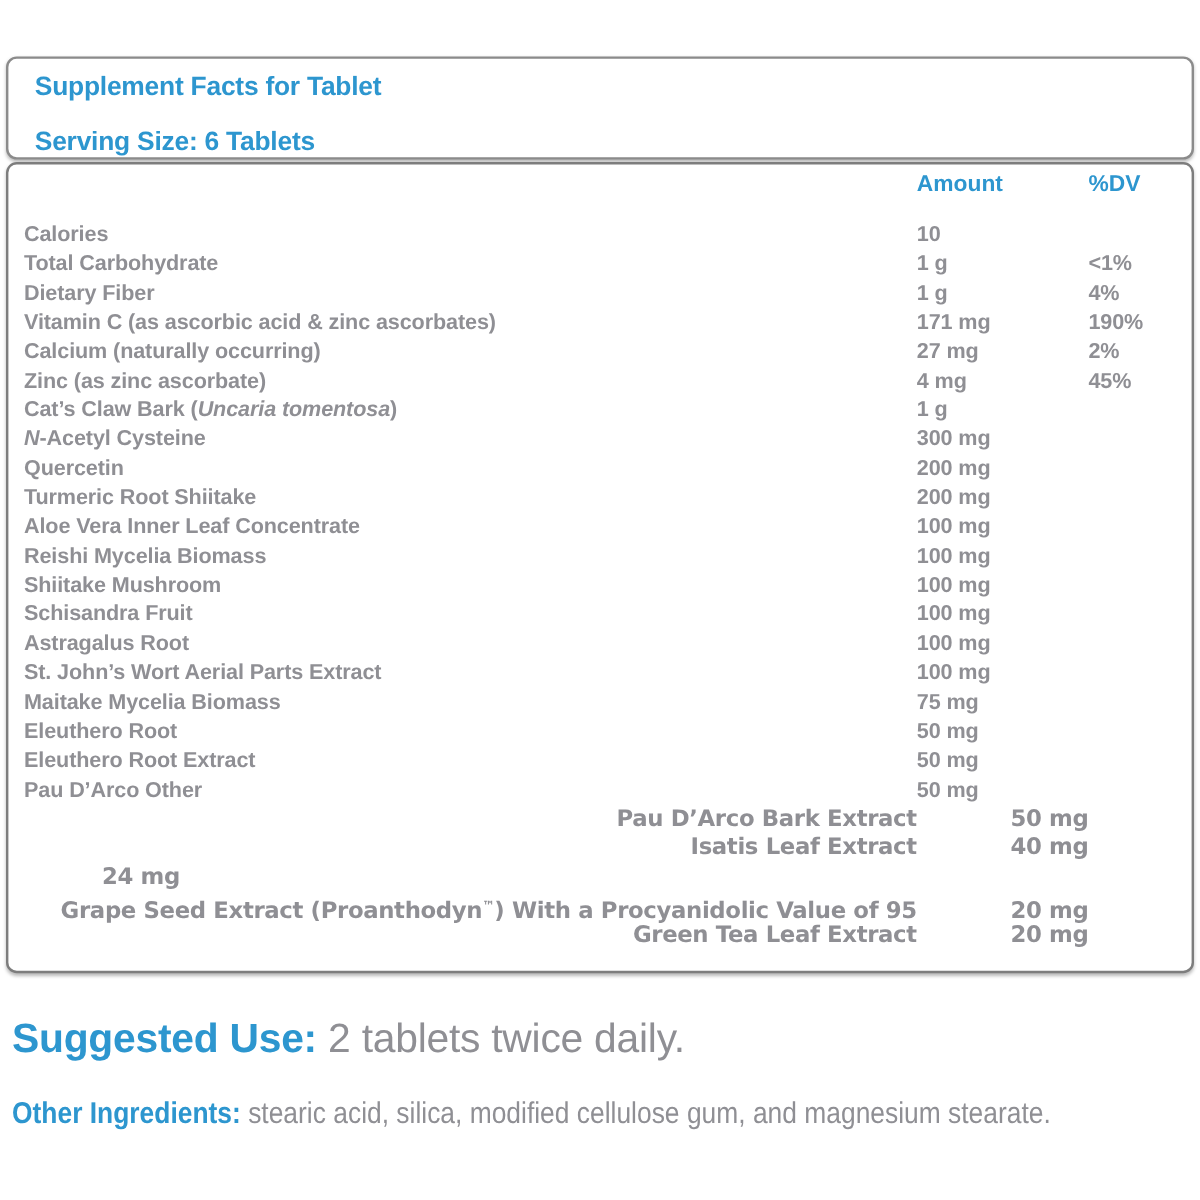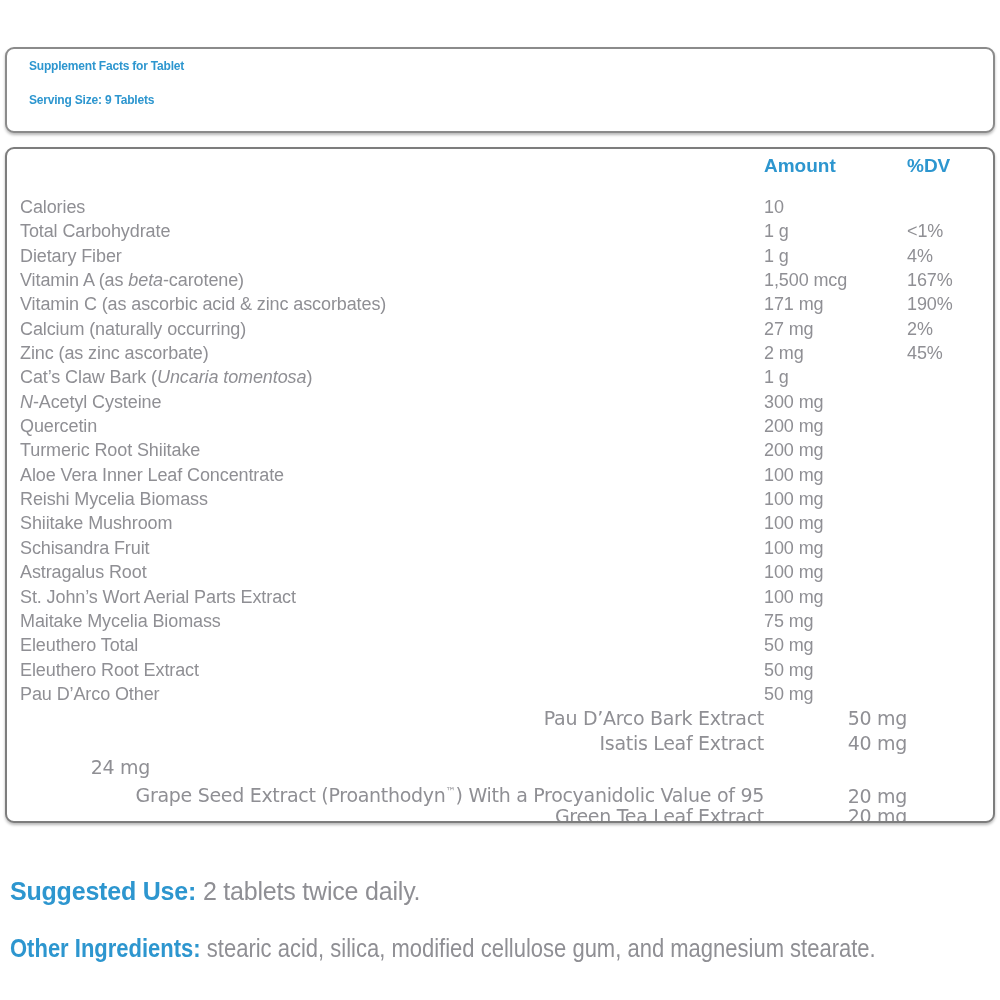--- a/index.html
+++ b/index.html
@@ -27,7 +27,7 @@
   .blue{color:#2d96cf;}
   .gray{color:#8f8f94;}
   .title{
-    font-size:12px;
+    font-size:22px;
     font-weight:bold;
     letter-spacing:-0.2px;
     color:#2d96cf;

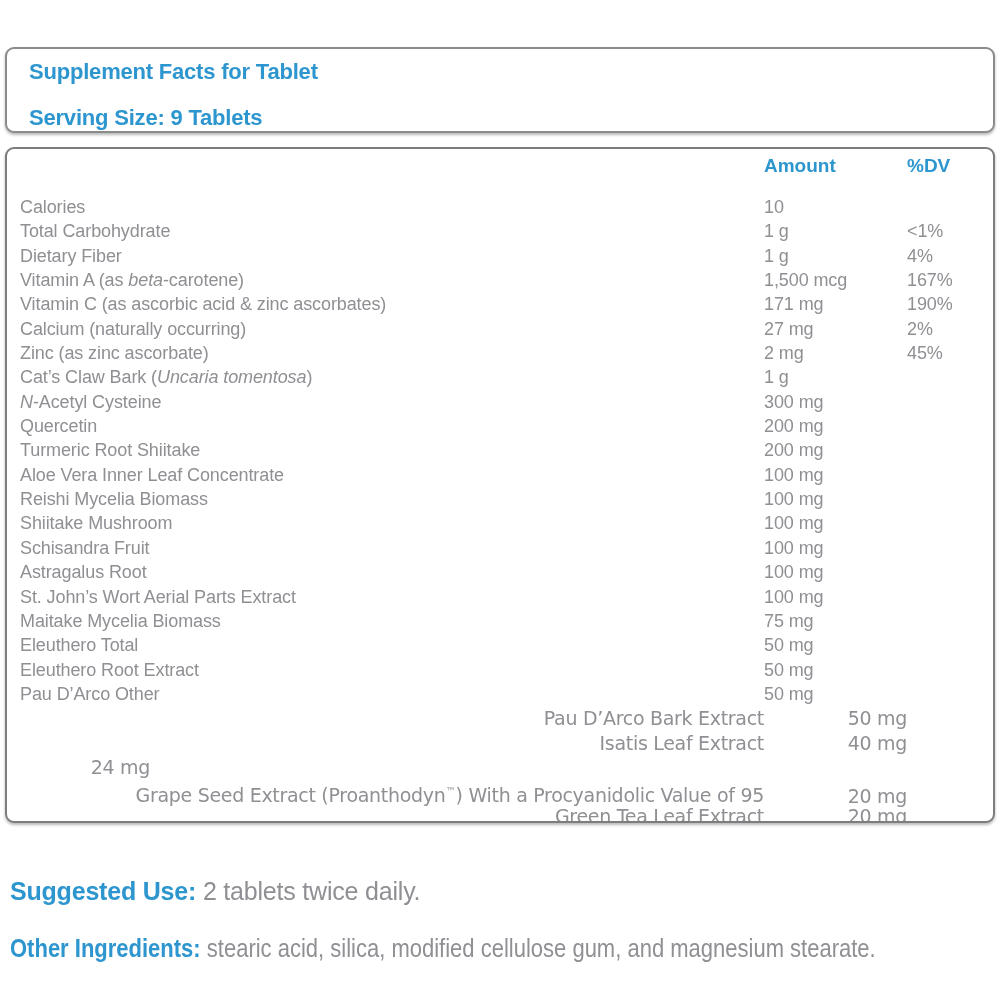--- a/index.html
+++ b/index.html
@@ -90,7 +90,7 @@
 
   <div class="box header-box">
     <div class="title">Supplement Facts for Tablet</div>
-    <div class="title serving">Serving Size: 9 Tablets</div>
+    <div class="title serving">Serving Size: 6 Tablets</div>
   </div>
 
   <div class="box main-box">

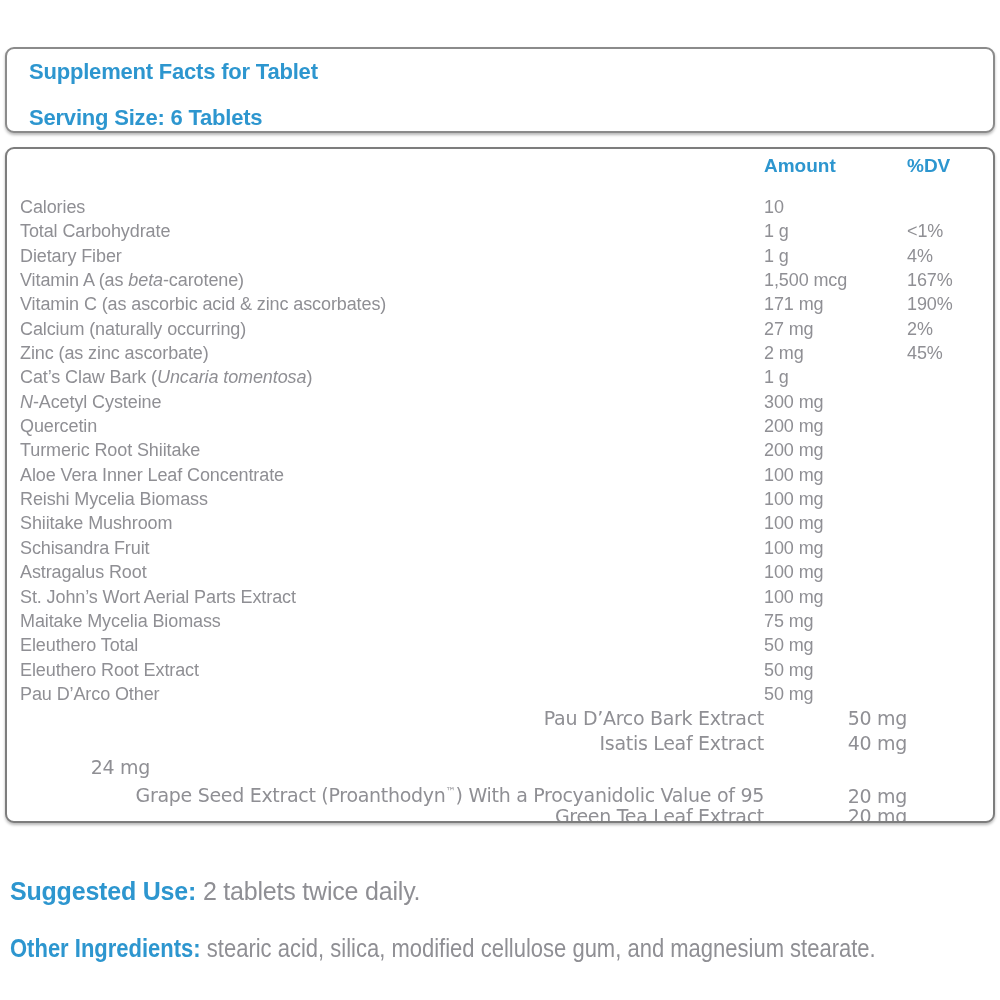--- a/index.html
+++ b/index.html
@@ -34,7 +34,7 @@
   }
   .serving{margin-top:20px;}
   .main-box{
-    margin-top:14px;
+    margin-top:2px;
     border-color:#7d7d7d;
     height:676px;
     padding-top:6px;

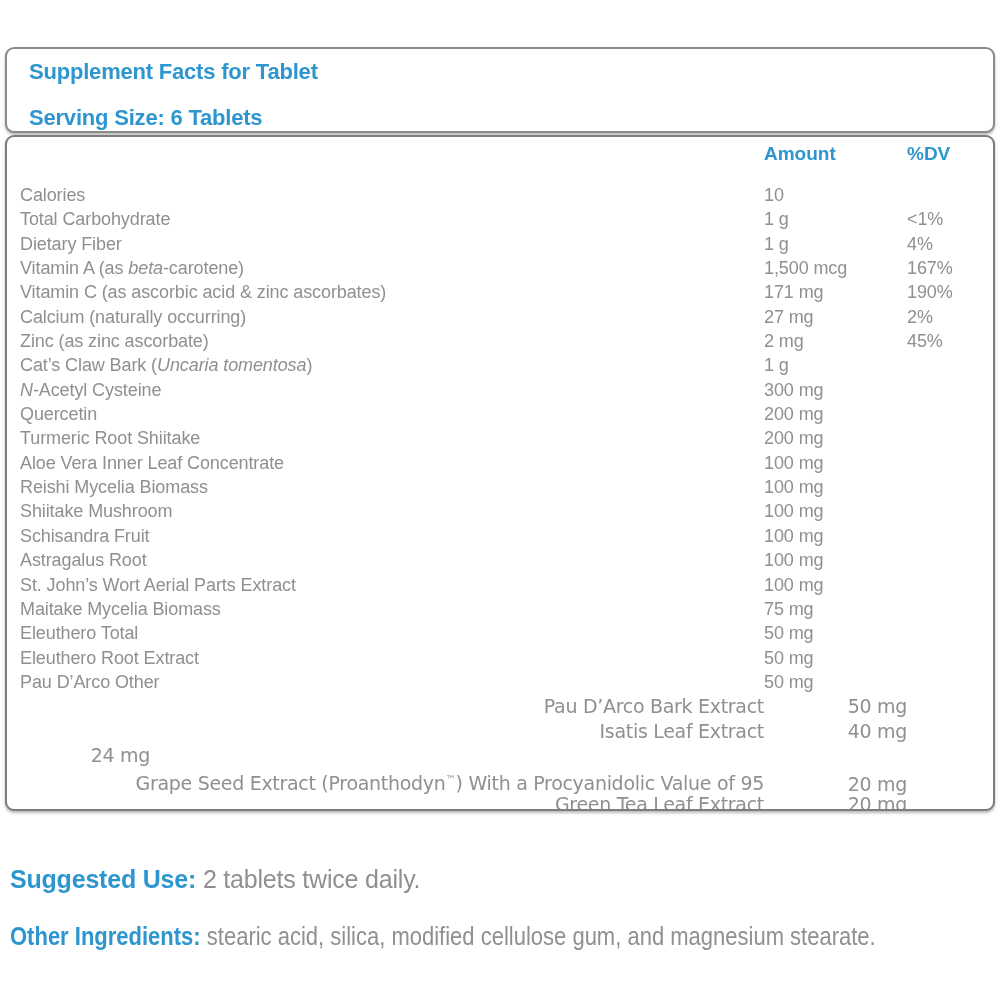--- a/index.html
+++ b/index.html
@@ -56,6 +56,7 @@
     letter-spacing:-0.1px;
     color:#8f8f94;
     white-space:nowrap;
+    font-weight:bold;
   }
   .cell-name{flex:1;padding-left:13px;overflow:hidden;}
   .cell-amount{width:143px;flex:none;}

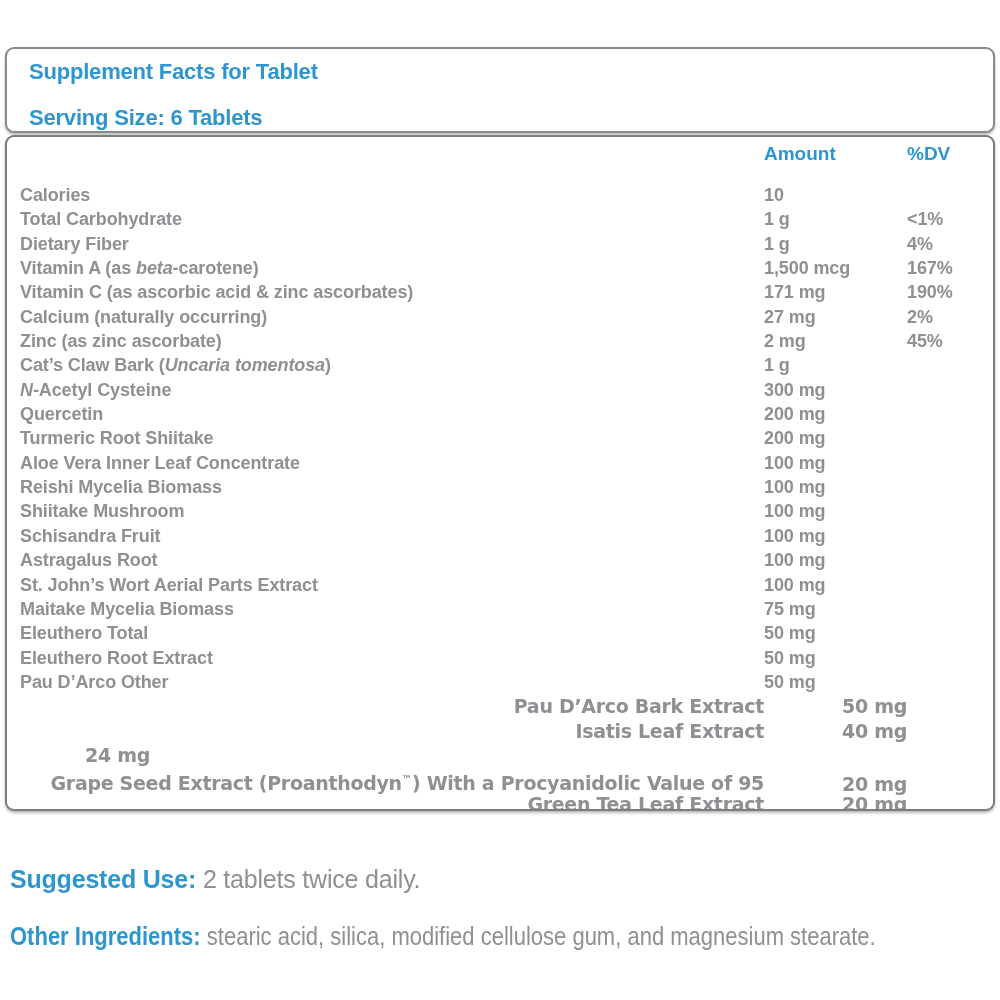--- a/index.html
+++ b/index.html
@@ -117,11 +117,6 @@
           <span class="cell-dv">4%</span>
         </div>
         <div class="row">
-          <span class="cell-name">Vitamin A (as <i>beta</i>-carotene)</span>
-          <span class="cell-amount">1,500 mcg</span>
-          <span class="cell-dv">167%</span>
-        </div>
-        <div class="row">
           <span class="cell-name">Vitamin C (as ascorbic acid &amp; zinc ascorbates)</span>
           <span class="cell-amount">171 mg</span>
           <span class="cell-dv">190%</span>

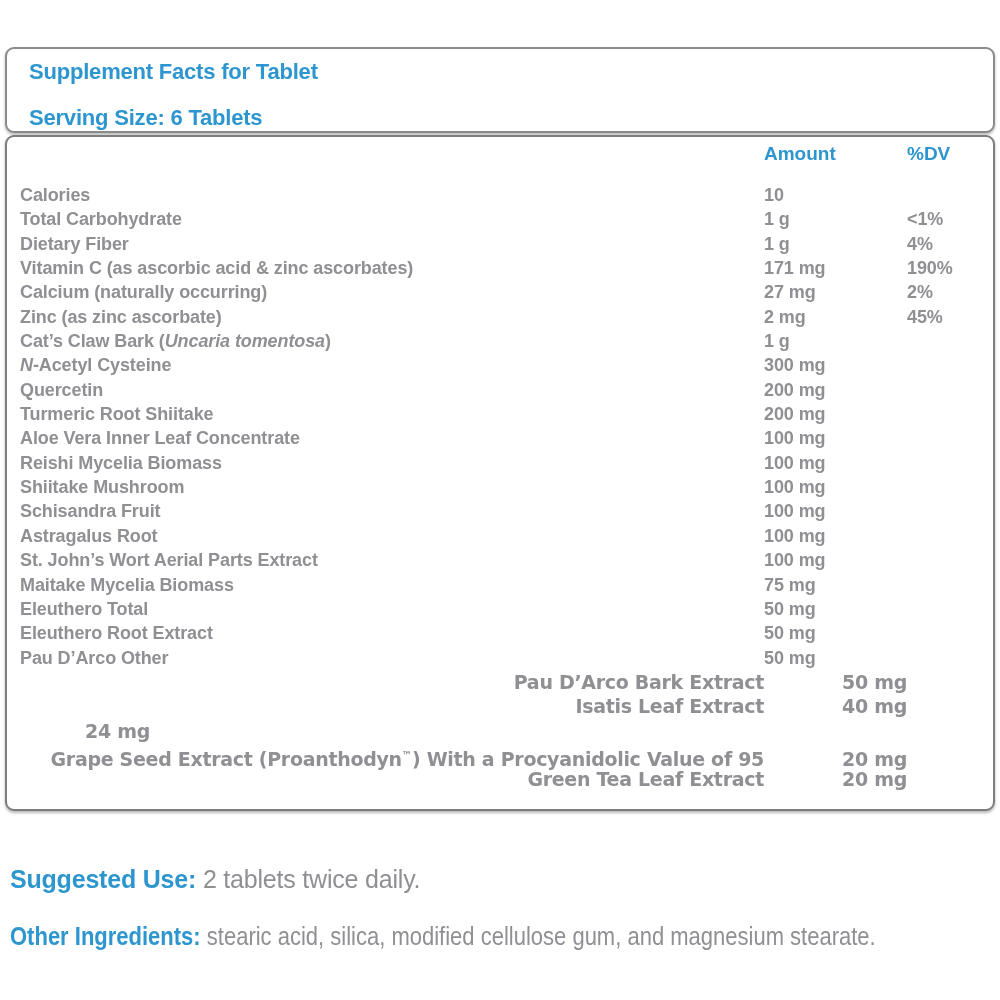--- a/index.html
+++ b/index.html
@@ -128,7 +128,7 @@
         </div>
         <div class="row">
           <span class="cell-name">Zinc (as zinc ascorbate)</span>
-          <span class="cell-amount">2 mg</span>
+          <span class="cell-amount">4 mg</span>
           <span class="cell-dv">45%</span>
         </div>
         <div class="row">

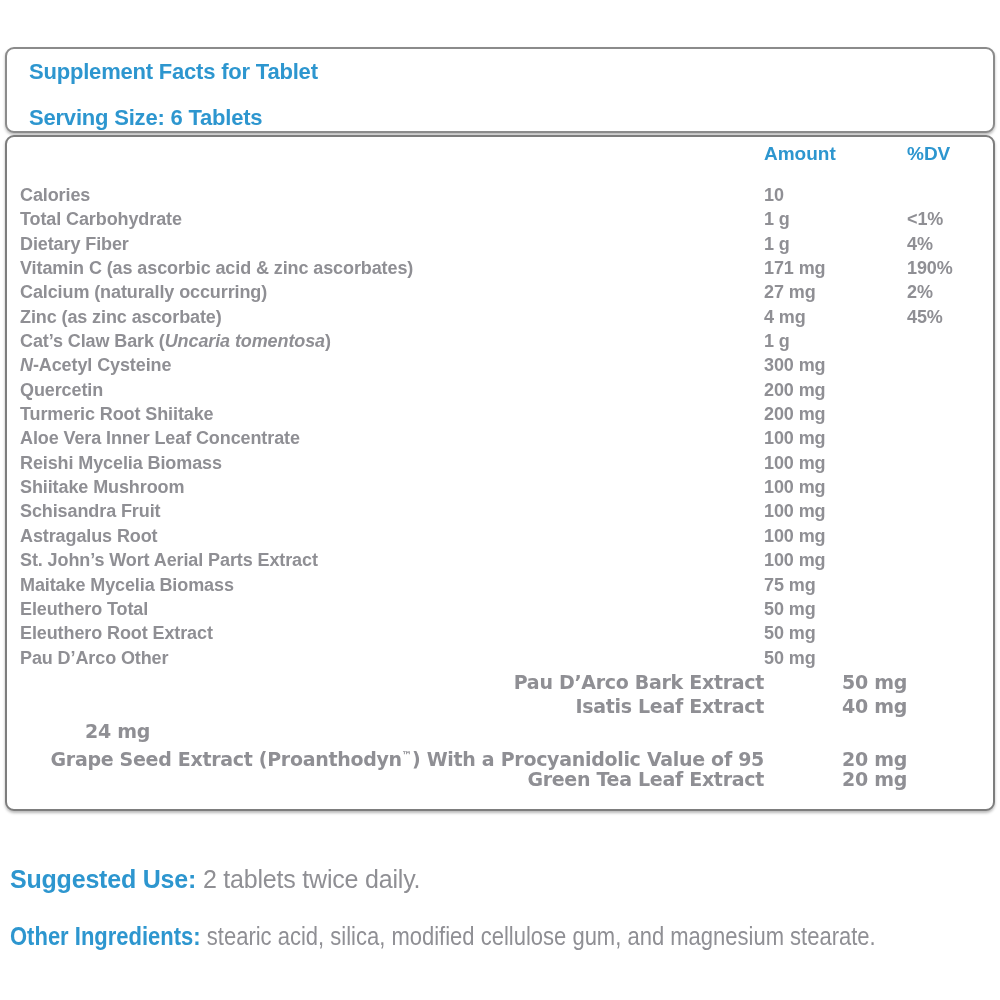--- a/index.html
+++ b/index.html
@@ -187,7 +187,7 @@
           <span class="cell-dv"></span>
         </div>
         <div class="row">
-          <span class="cell-name">Eleuthero Total</span>
+          <span class="cell-name">Eleuthero Root</span>
           <span class="cell-amount">50 mg</span>
           <span class="cell-dv"></span>
         </div>

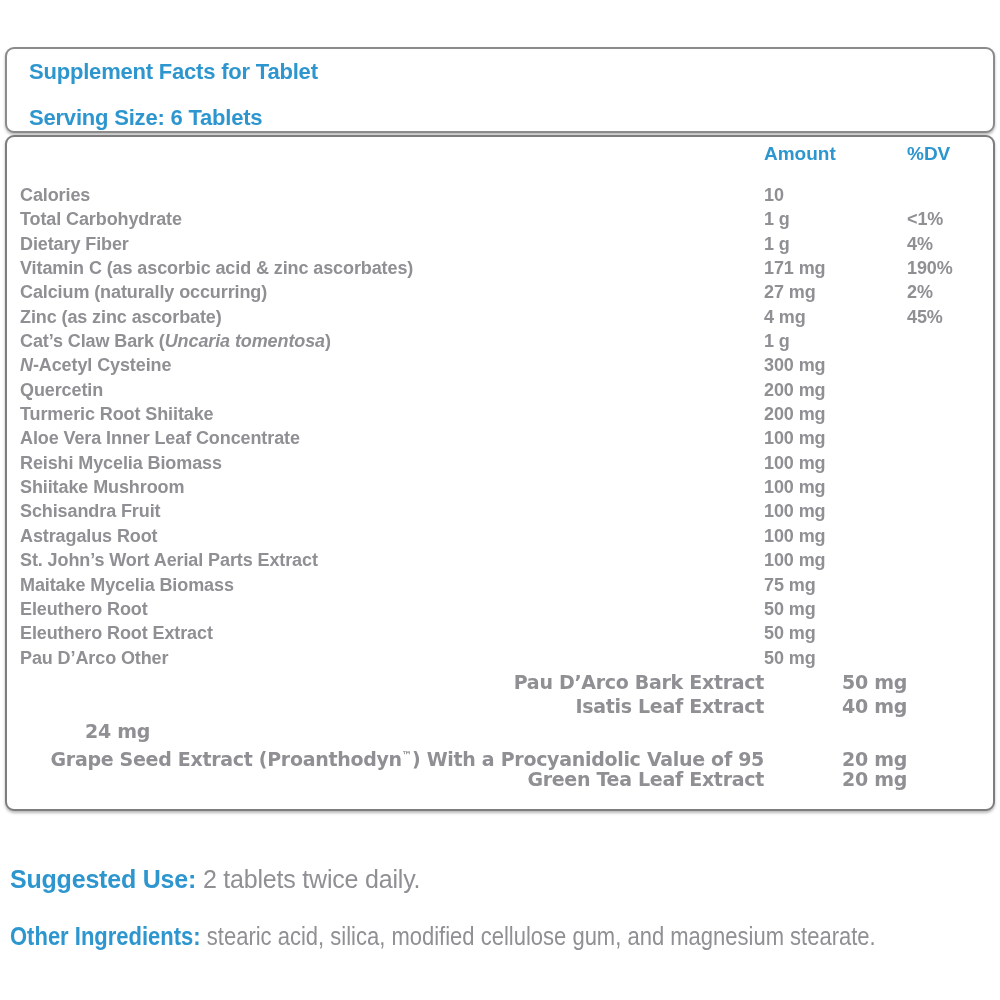--- a/index.html
+++ b/index.html
@@ -74,7 +74,7 @@
     white-space:nowrap;
     color:#8f8f94;
   }
-  .footer-1{margin-top:54px;font-size:25px;letter-spacing:-0.2px;}
+  .footer-1{margin-top:36px;font-size:34px;letter-spacing:-0.2px;}
   .footer-2{margin-top:28px;font-size:25px;text-decoration:underline;}
   .footer-label{font-weight:bold;color:#2d96cf;}
   .squeeze{

